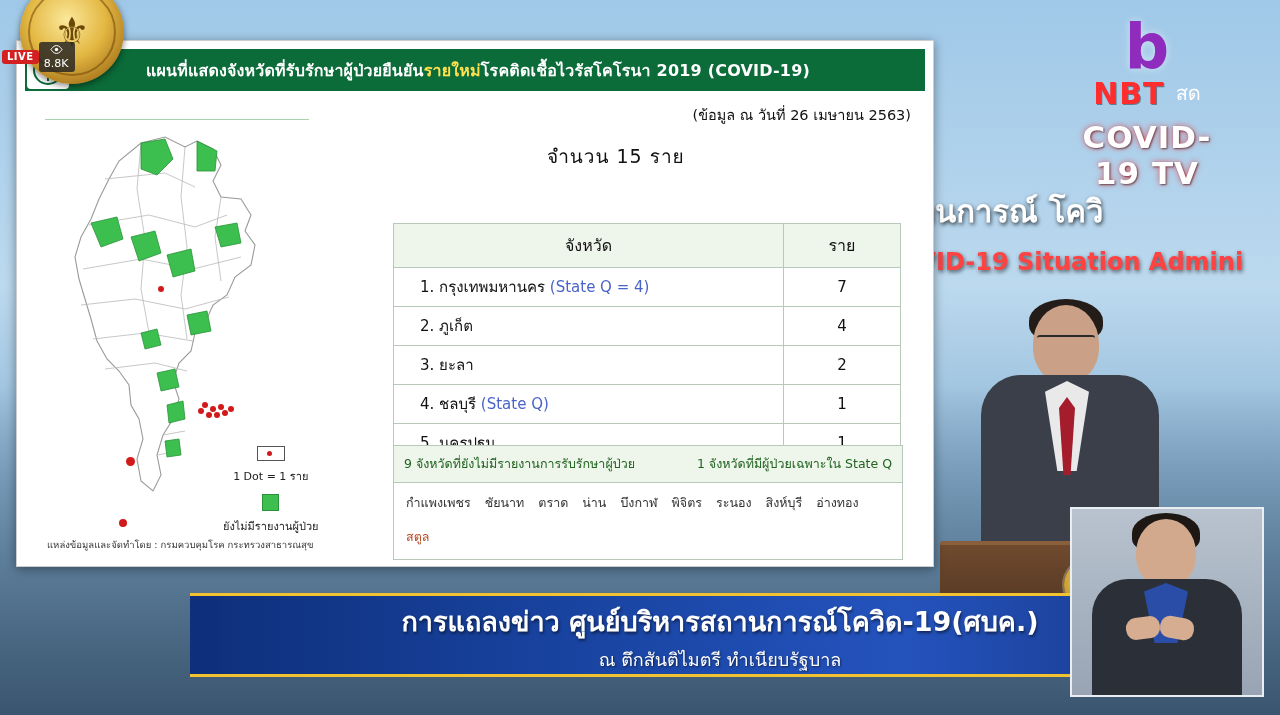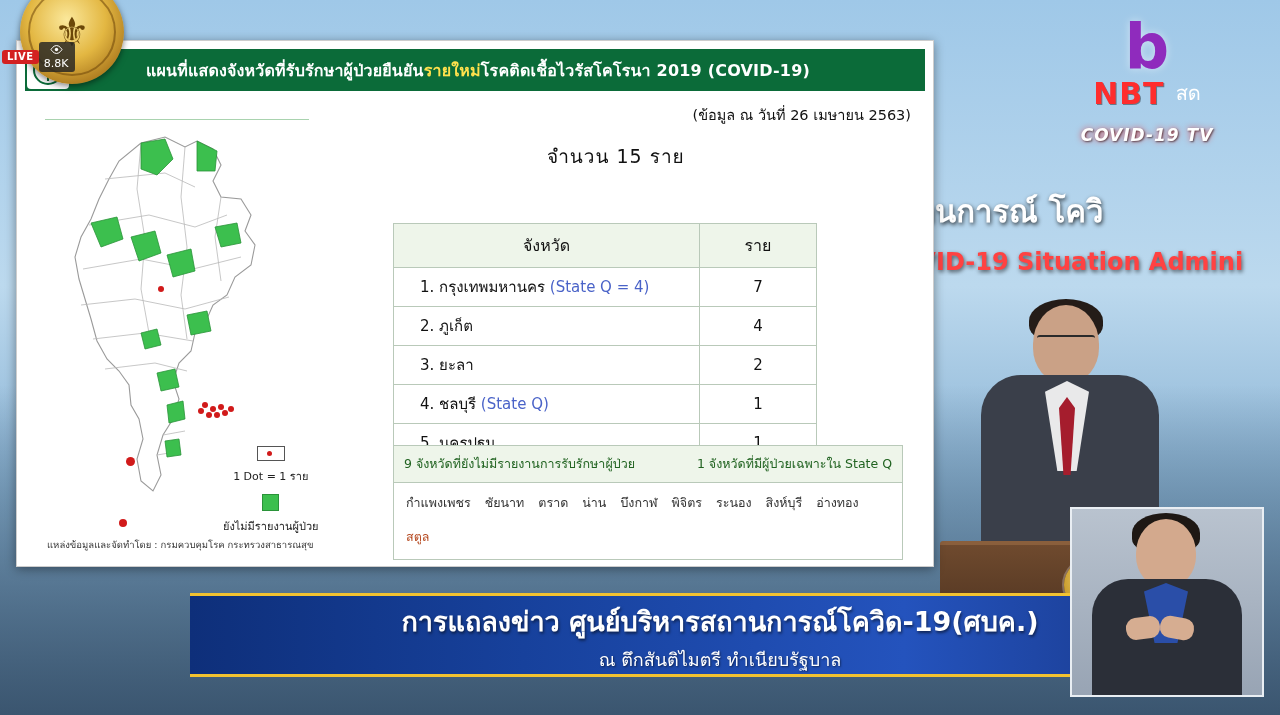--- a/index.html
+++ b/index.html
@@ -104,13 +104,12 @@
     vertical-align: 4px;
   }
   .logo-covid {
-    margin-top: 14px;
-    font-size: 17px;
+    margin-top: 8px;
+    font-size: 31px;
     font-weight: bold;
     letter-spacing: 1px;
     color: #ffffff;
     text-shadow: 0 0 6px rgba(255,0,0,.55), 1px 1px 2px rgba(0,0,0,.6);
-    font-style: italic;
   }
 
   .headline-thai {

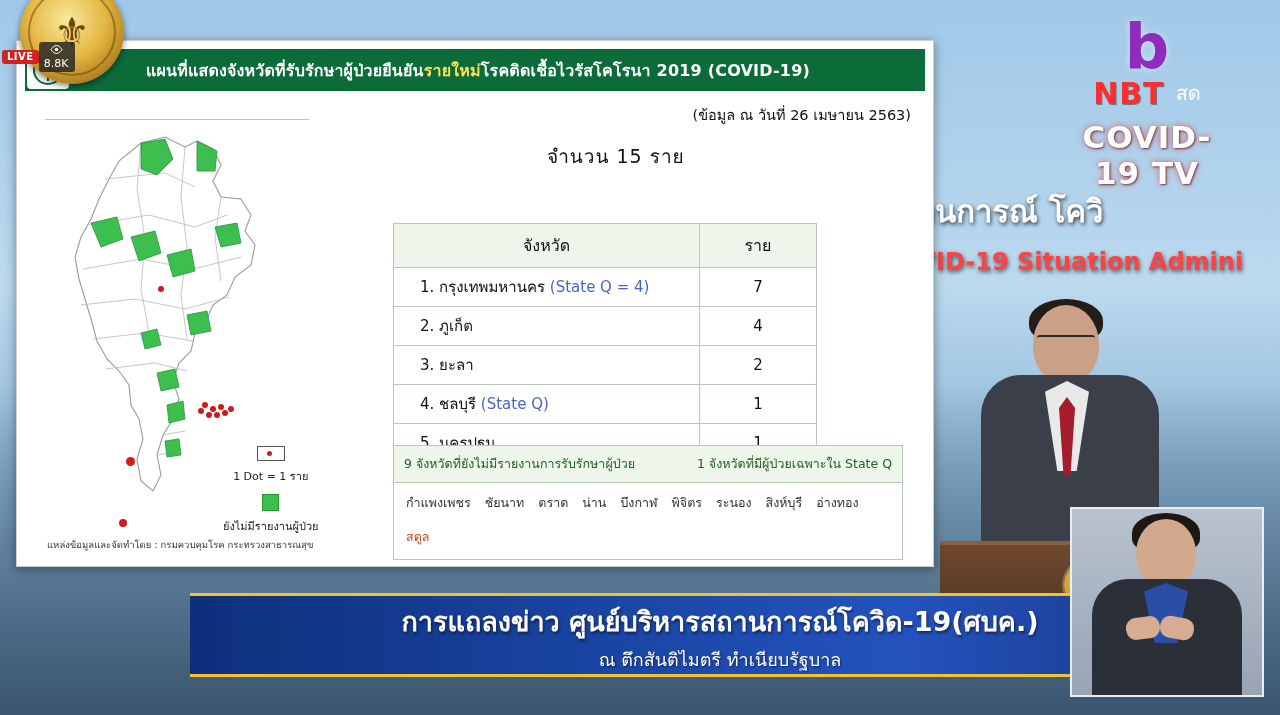--- a/index.html
+++ b/index.html
@@ -327,7 +327,7 @@
     position: absolute;
     left: 376px;
     top: 182px;
-    width: 424px;
+    width: 508px;
     border-collapse: collapse;
     background: #fff;
   }

